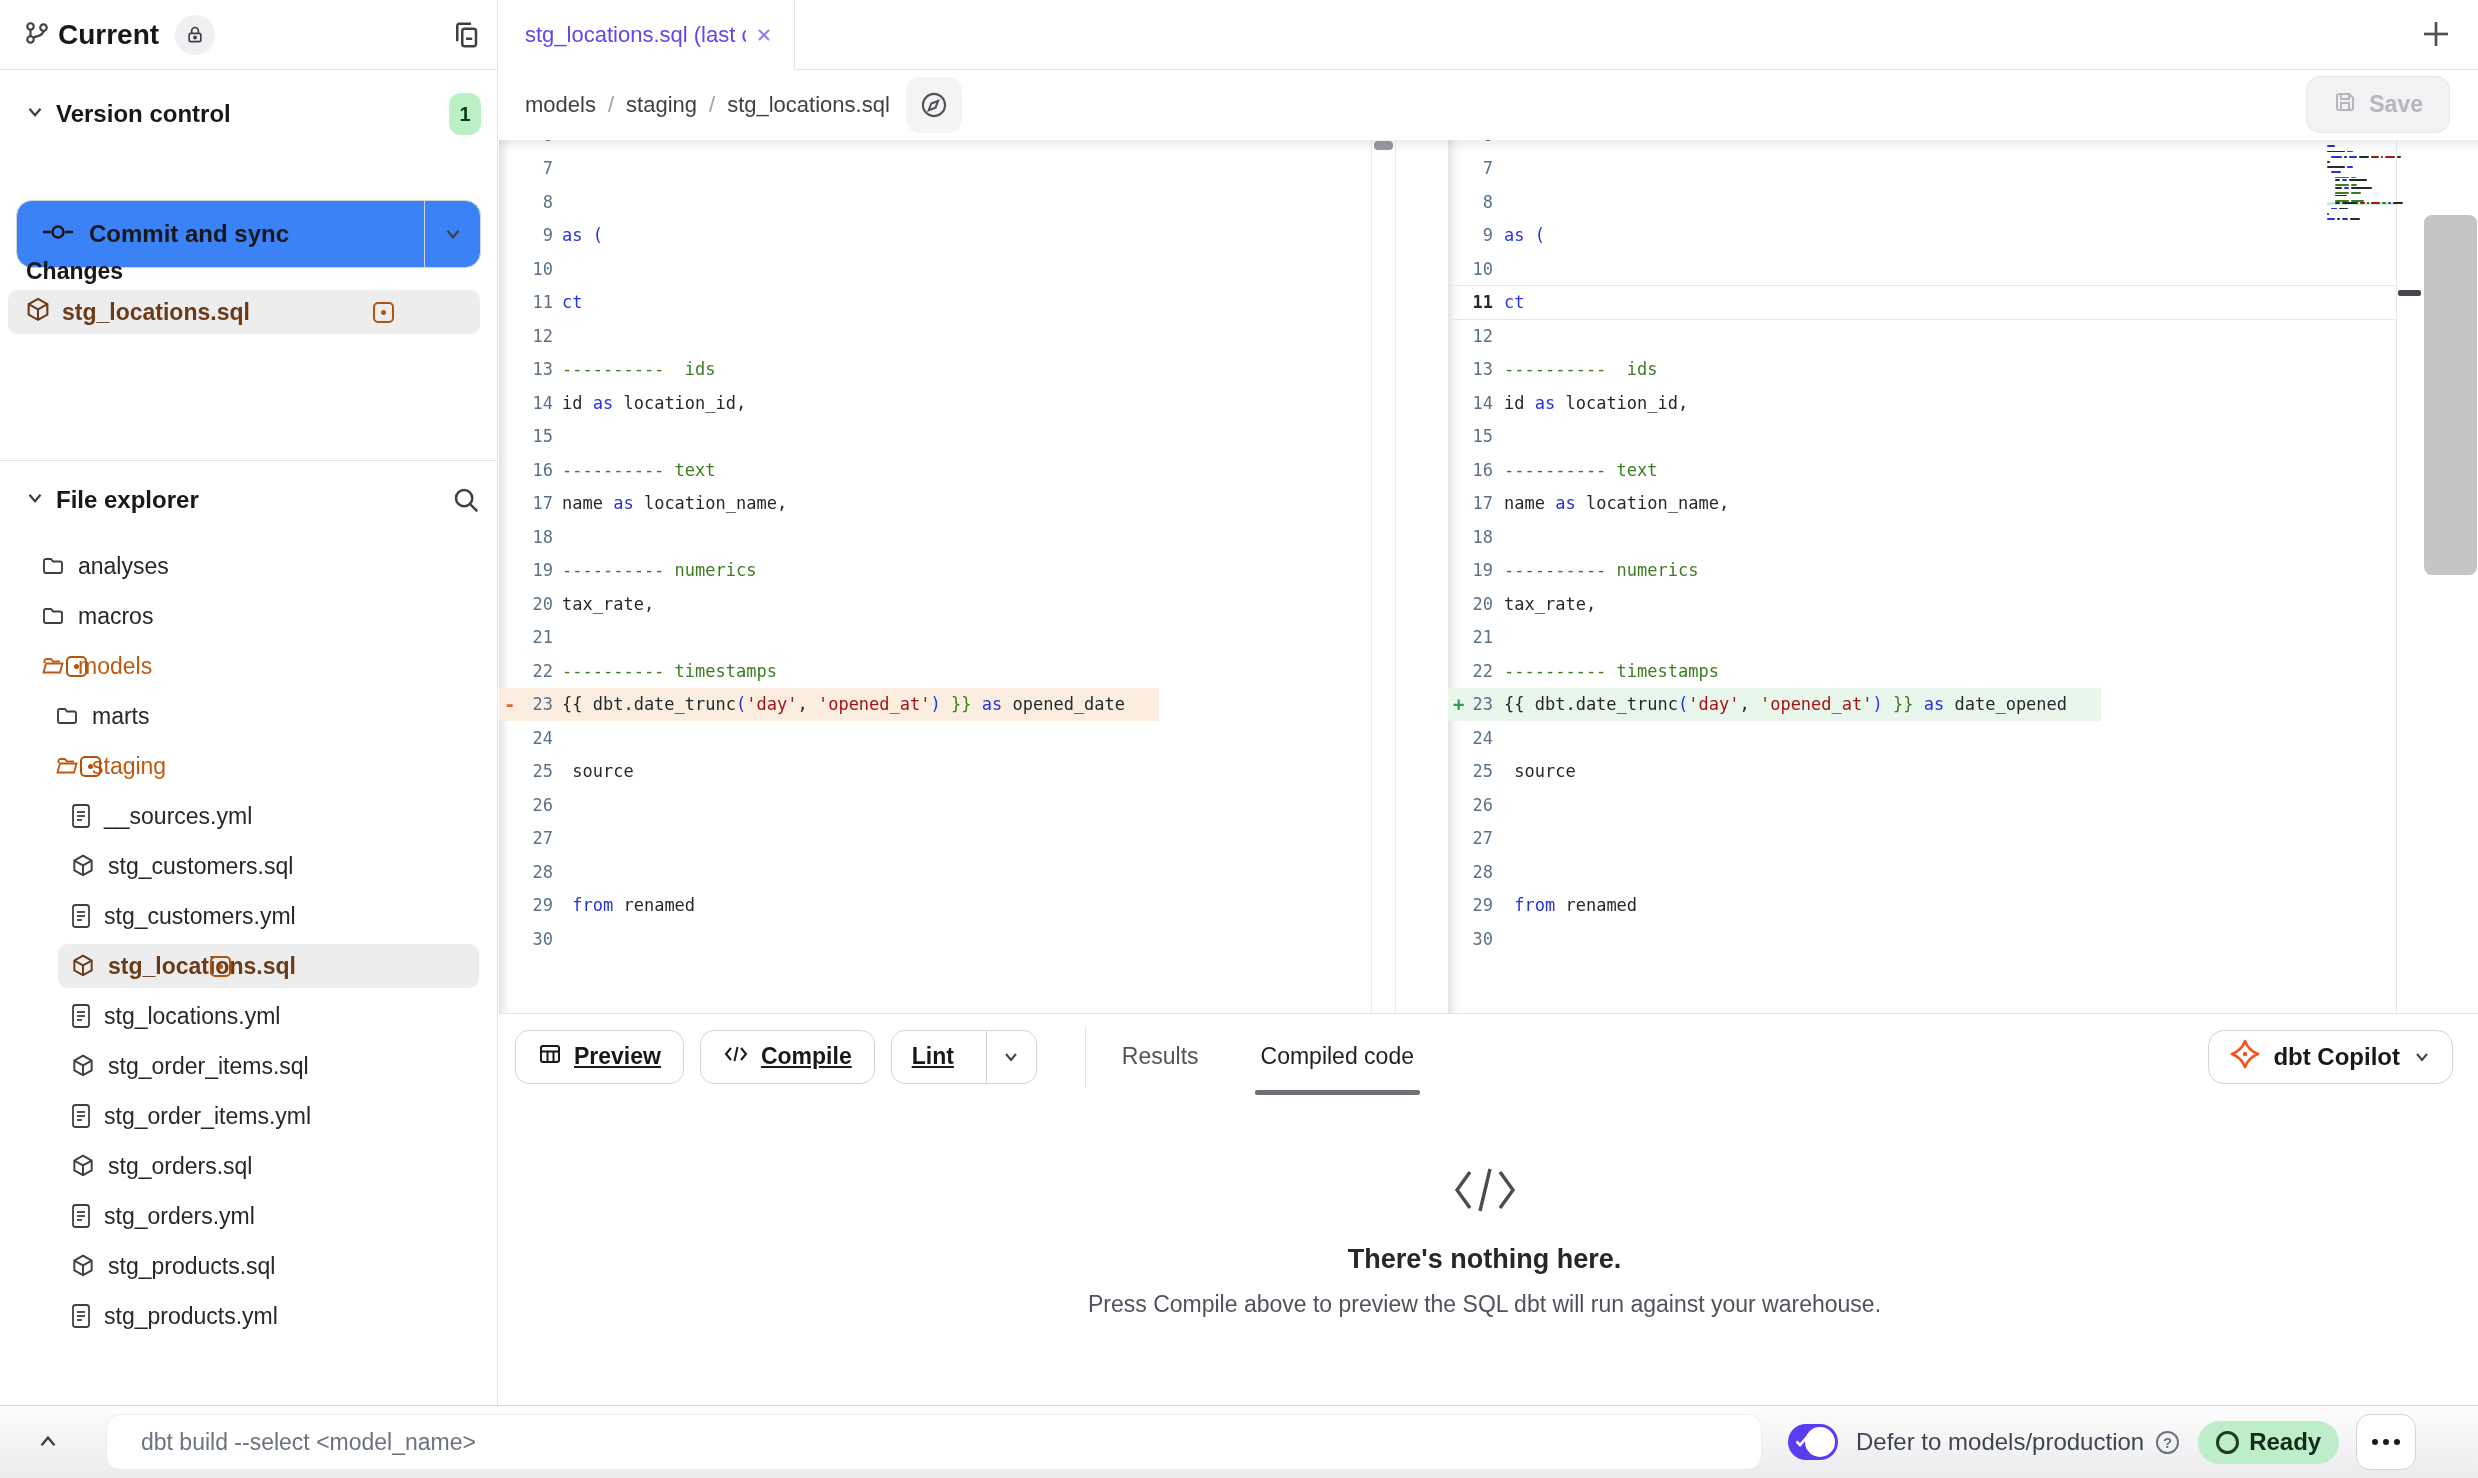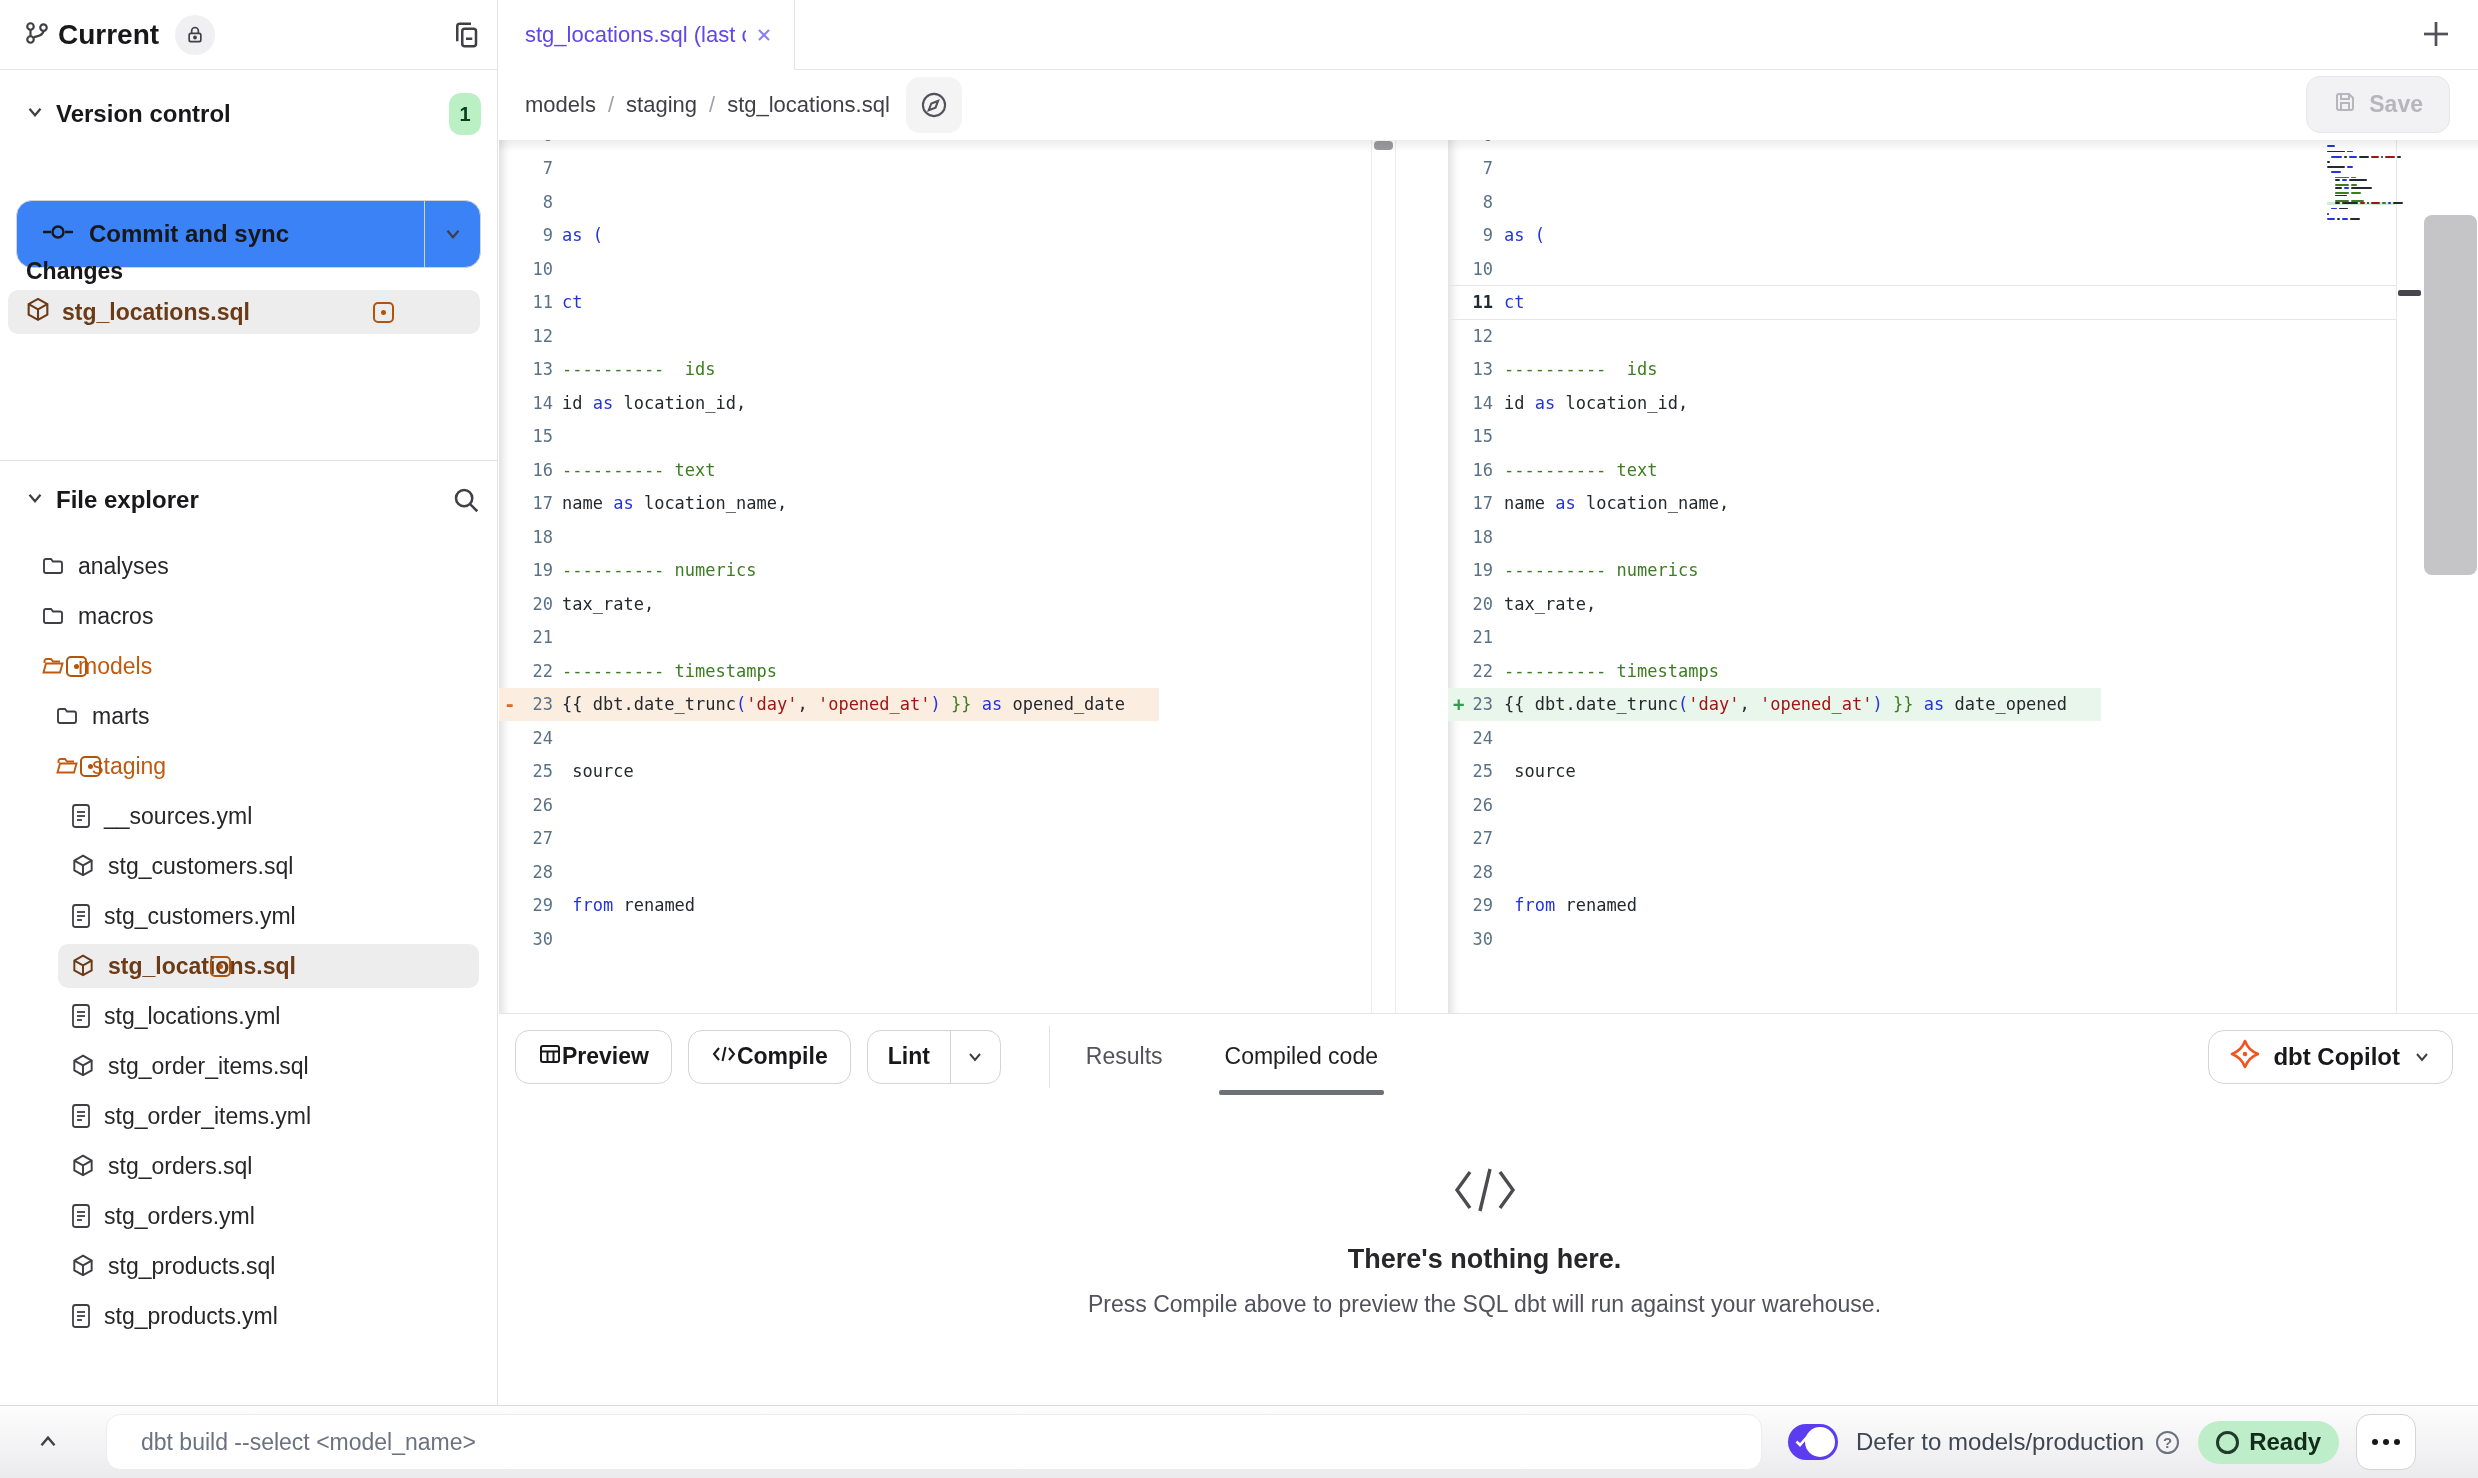--- a/index.html
+++ b/index.html
@@ -85,7 +85,7 @@
   
   .bottom{position:absolute;left:0;right:0;top:1013px;height:392px;border-top:1px solid #e4e4e7;background:#fff;}
   .btoolbar{display:flex;align-items:center;height:85px;padding:0 25px 0 16px;}
-  .tool-btn{height:54px;border:1.5px solid #d4d4d8;border-radius:14px;background:#fff;display:flex;align-items:center;padding:0 22px;font-size:23px;font-weight:600;color:#18181b;font-family:inherit;cursor:pointer;margin-right:16px;}
+  .tool-btn{height:54px;border:1.5px solid #d4d4d8;border-radius:14px;background:#fff;display:flex;align-items:center;gap:12px;padding:0 22px;font-size:23px;font-weight:600;color:#18181b;font-family:inherit;cursor:pointer;margin-right:16px;text-decoration:underline;}
   .lint-split{padding:0;overflow:hidden;margin-right:0;}
   .lint-main{display:flex;align-items:center;height:100%;padding:0 20px;cursor:pointer;}
   .lint-chev{display:flex;align-items:center;justify-content:center;height:100%;width:50px;border-left:1px solid #d4d4d8;color:#3f3f46;cursor:pointer;}

